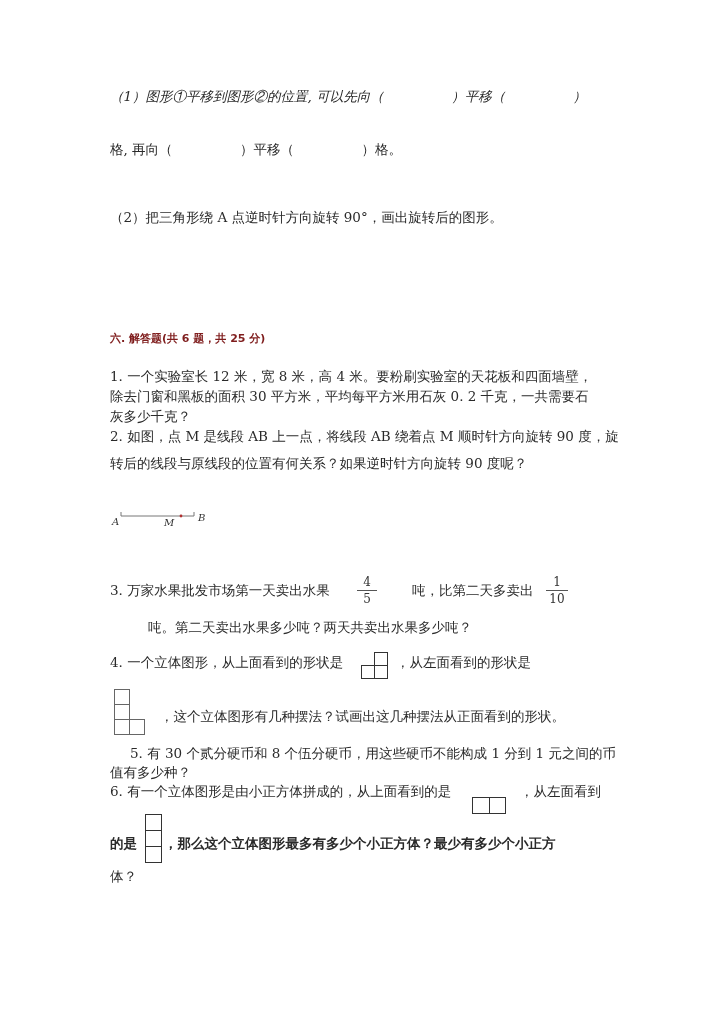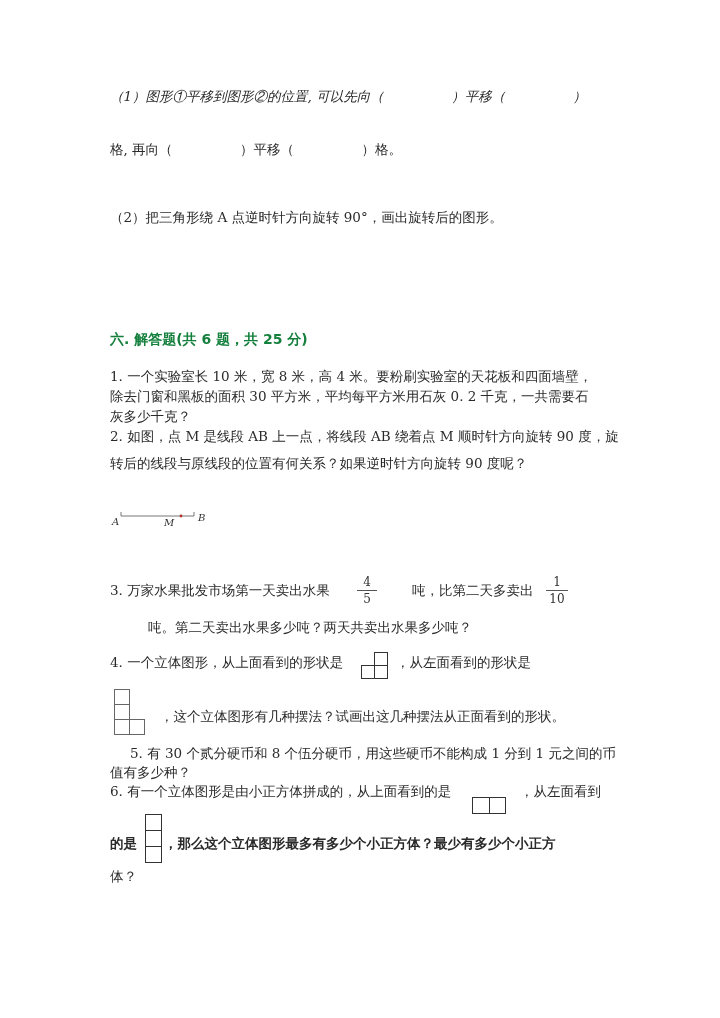--- a/index.html
+++ b/index.html
@@ -6,7 +6,7 @@
     body { width:720px; height:1018px; position:relative; overflow:hidden;
            font-family: "DejaVu Serif", "Liberation Serif", serif; color:#222; }
     .ln { position:absolute; font-size:13.5px; line-height:18px; white-space:nowrap; color:#2a2a2a; }
-    .h { position:absolute; font-size:14px; font-weight:bold; font-family:"DejaVu Sans","Liberation Sans",sans-serif; color:#15803d; }
+    .h { position:absolute; font-size:11px; font-weight:bold; font-family:"DejaVu Sans","Liberation Sans",sans-serif; color:#7f1d1d; }
     .frac { position:absolute; font-size:12px; text-align:center; color:#333; width:20px; }
     .frac .bar { border-top:1px solid #555; margin:1px 0; }
     .cell { position:absolute; width:12px; height:12px; border:1.3px solid #333; box-sizing:border-box; background:#fff; }

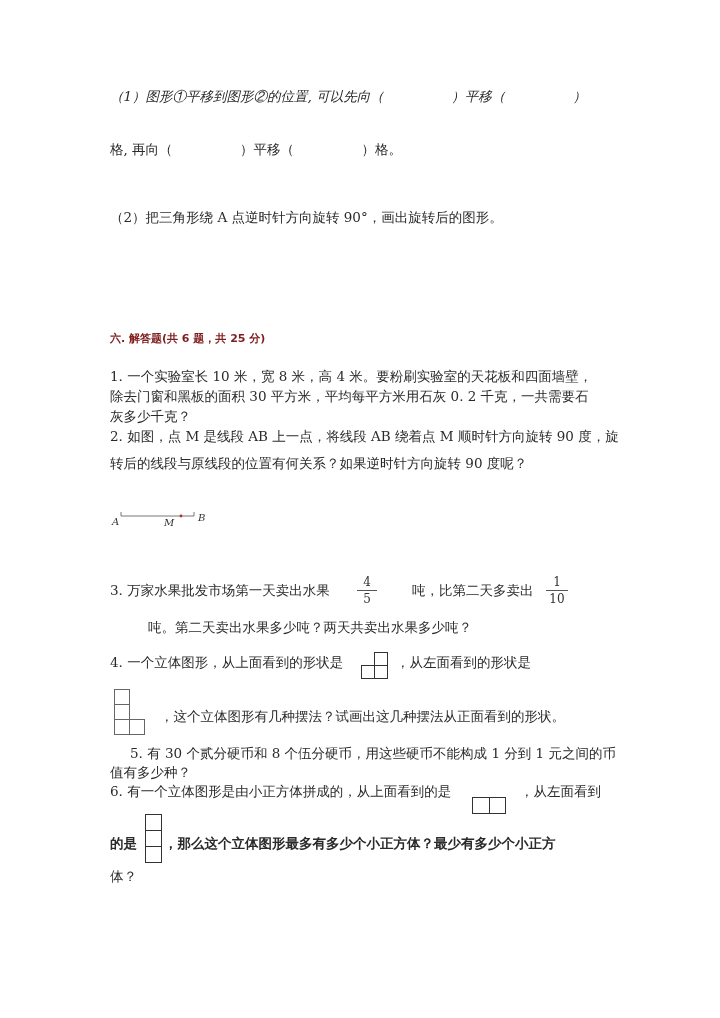--- a/index.html
+++ b/index.html
@@ -22,7 +22,7 @@
 
 <div class="h" style="left:110px;top:331px;">六. 解答题(共 6 题，共 25 分)</div>
 
-<div class="ln" style="left:110px;top:367px;">1. 一个实验室长 10 米，宽 8 米，高 4 米。要粉刷实验室的天花板和四面墙壁，</div>
+<div class="ln" style="left:110px;top:367px;">1. 一个实验室长 12 米，宽 8 米，高 4 米。要粉刷实验室的天花板和四面墙壁，</div>
 <div class="ln" style="left:110px;top:387px;">除去门窗和黑板的面积 30 平方米，平均每平方米用石灰 0. 2 千克，一共需要石</div>
 <div class="ln" style="left:110px;top:407px;">灰多少千克？</div>
 

